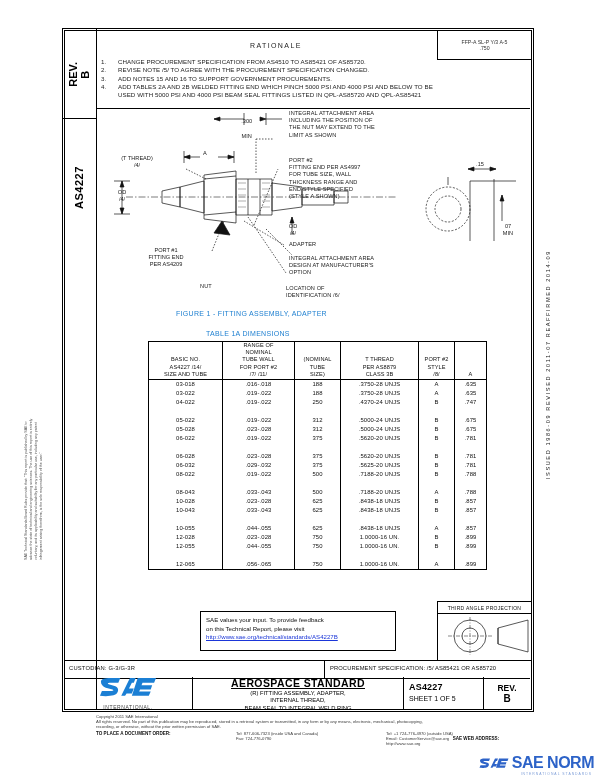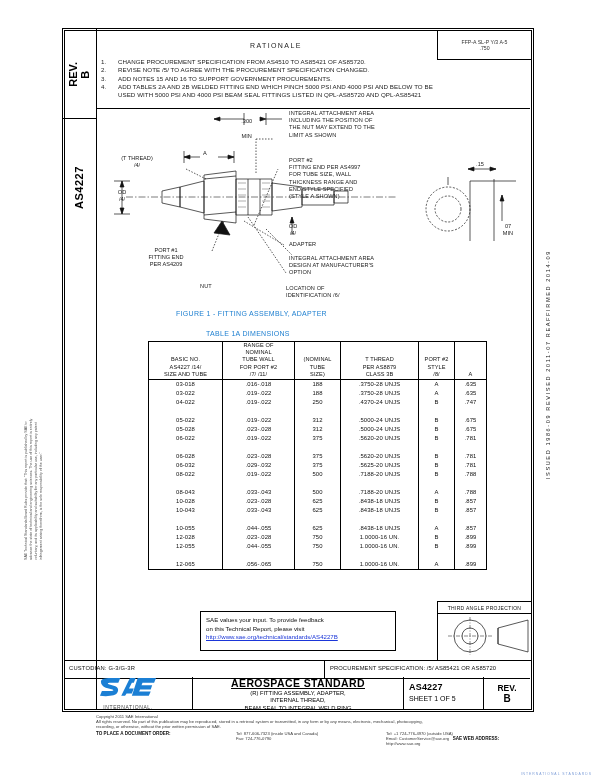--- a/index.html
+++ b/index.html
@@ -581,6 +581,14 @@
 voluntary, and its applicability and suitability for any particular use, including any patent infringement arising therefrom, is the sole responsibility of the user."</div>
   <div class="rmargin">ISSUED 1986-09    REVISED 2011-07    REAFFIRMED 2014-09</div>
 
+  <div class="wm">
+    <svg width="30" height="15" viewBox="0 0 120 44">
+      <path d="M4 10 C4 4 12 2 24 2 L44 2 L40 12 L22 12 C18 12 17 14 20 15 L34 19 C42 22 42 34 30 38 C24 40 10 40 2 39 L6 29 L26 29 C30 29 31 27 28 26 L14 22 C8 20 4 16 4 10 Z" fill="#2d63c8"></path>
+      <path d="M46 39 L64 2 L76 2 L72 12 L68 12 L62 24 L72 24 L68 34 L57 34 L54 39 Z" fill="#2d63c8"></path>
+      <path d="M80 2 L118 2 L114 12 L90 12 L88 17 L110 17 L107 26 L85 26 L83 30 L107 30 L103 39 L68 39 Z" fill="#2d63c8"></path>
+    </svg>
+    <div class="wm-txt">SAE NORM</div>
+  </div>
   <div class="wm-sub">INTERNATIONAL STANDARDS</div>
 
 </div>

